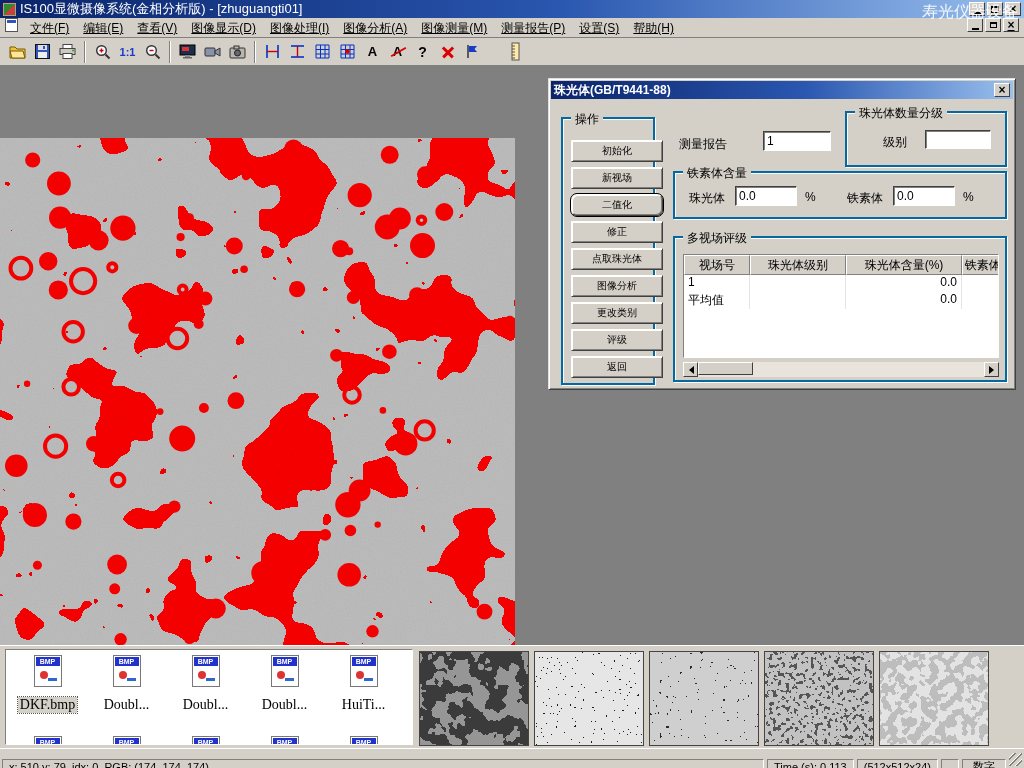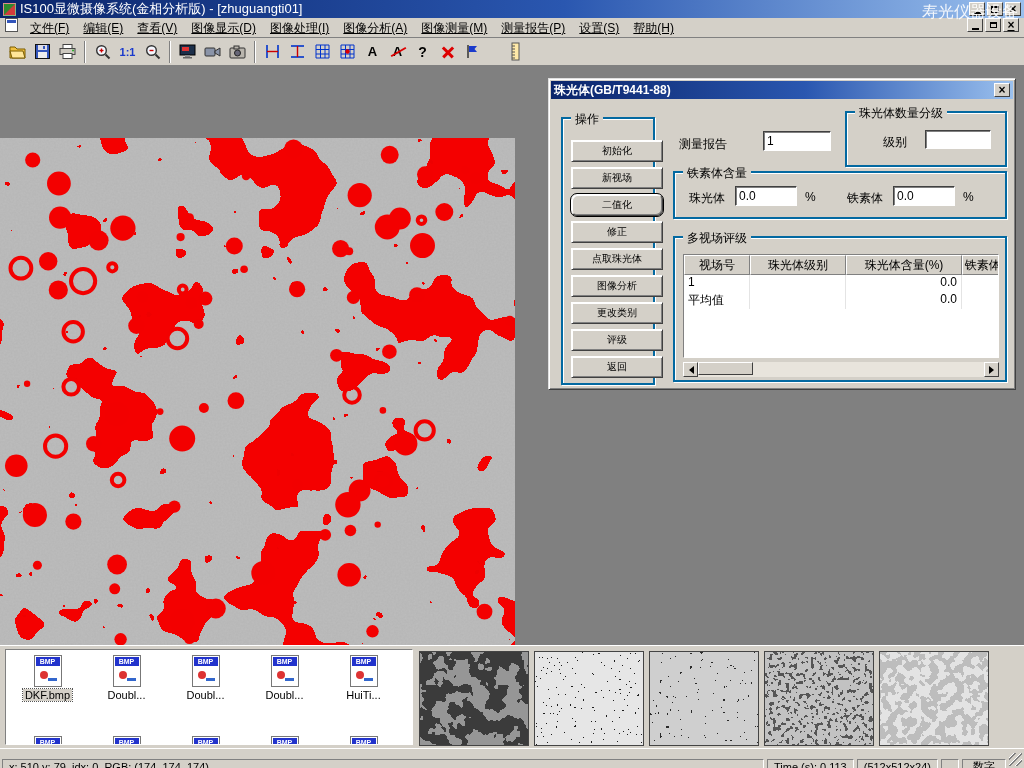--- a/index.html
+++ b/index.html
@@ -109,7 +109,7 @@
   .bmp-art{position:absolute;left:3px;top:13px;right:3px;bottom:3px;}
   .bmp-art::before{content:"";position:absolute;left:2px;top:2px;width:8px;height:8px;border-radius:50%;background:#d33;}
   .bmp-art::after{content:"";position:absolute;right:1px;bottom:2px;width:9px;height:3px;background:#36c;}
-  .file-label{font-size:11px;margin-top:2px;padding:0 2px;white-space:nowrap;}
+  .file-label{font-size:14px;margin-top:10px;padding:0 2px;white-space:nowrap;font-family:Liberation Serif, serif;}
   .file-label.selected{background:#d4d0c8;outline:1px dotted #555;}
 
   .thumbs{position:absolute;left:419px;top:5px;display:flex;gap:5px;}

